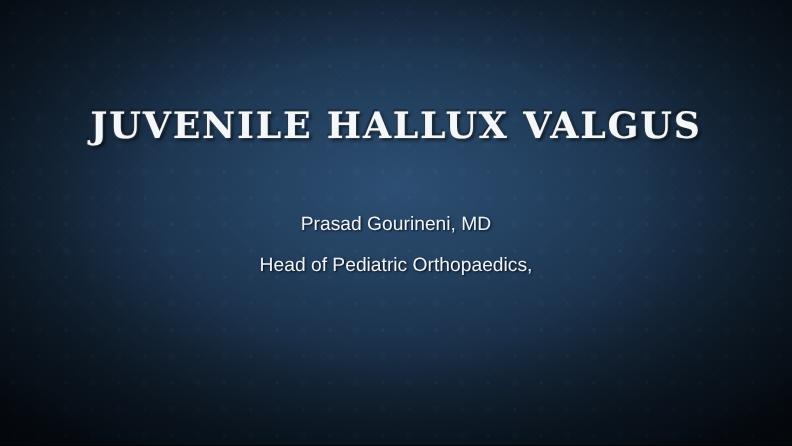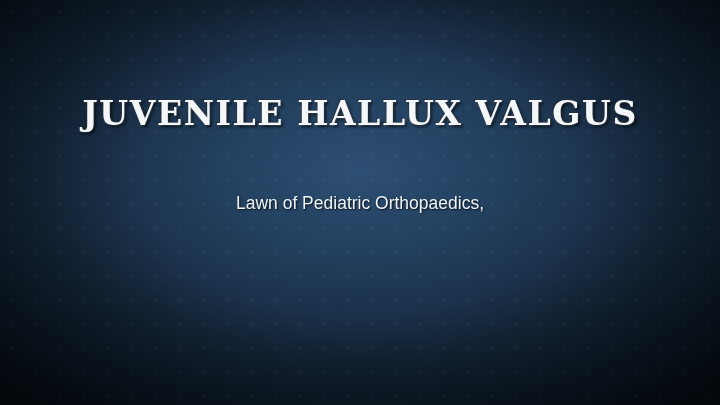--- a/index.html
+++ b/index.html
@@ -96,6 +96,7 @@
     <div class="title">JUVENILE HALLUX VALGUS</div>
 
     <div class="subtitle-block">
+      <div class="subtitle-line">Prasad Gourineni, MD</div>
       <div class="subtitle-line">Lawn of Pediatric Orthopaedics,</div>
     </div>
   </div>

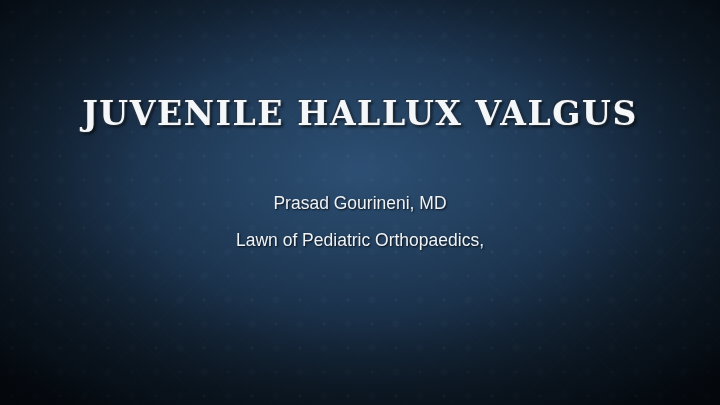--- a/index.html
+++ b/index.html
@@ -97,7 +97,7 @@
 
     <div class="subtitle-block">
       <div class="subtitle-line">Prasad Gourineni, MD</div>
-      <div class="subtitle-line">Lawn of Pediatric Orthopaedics,</div>
+      <div class="subtitle-line">Head of Pediatric Orthopaedics,</div>
     </div>
   </div>
 </div>

